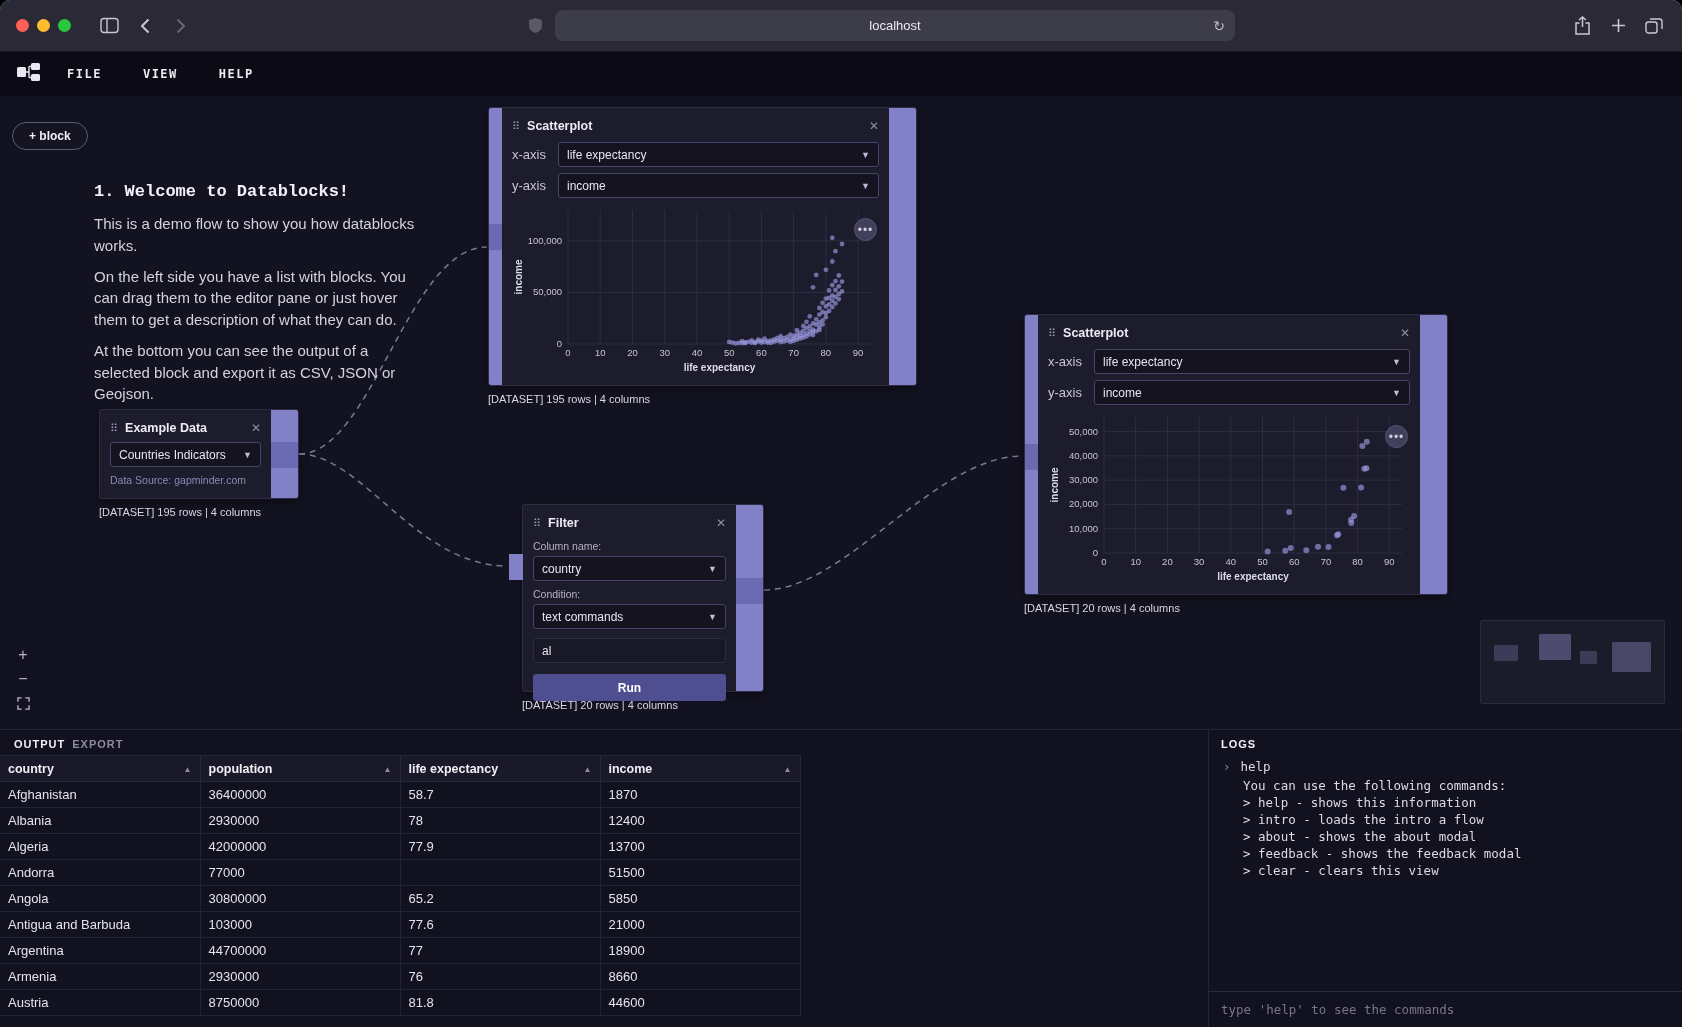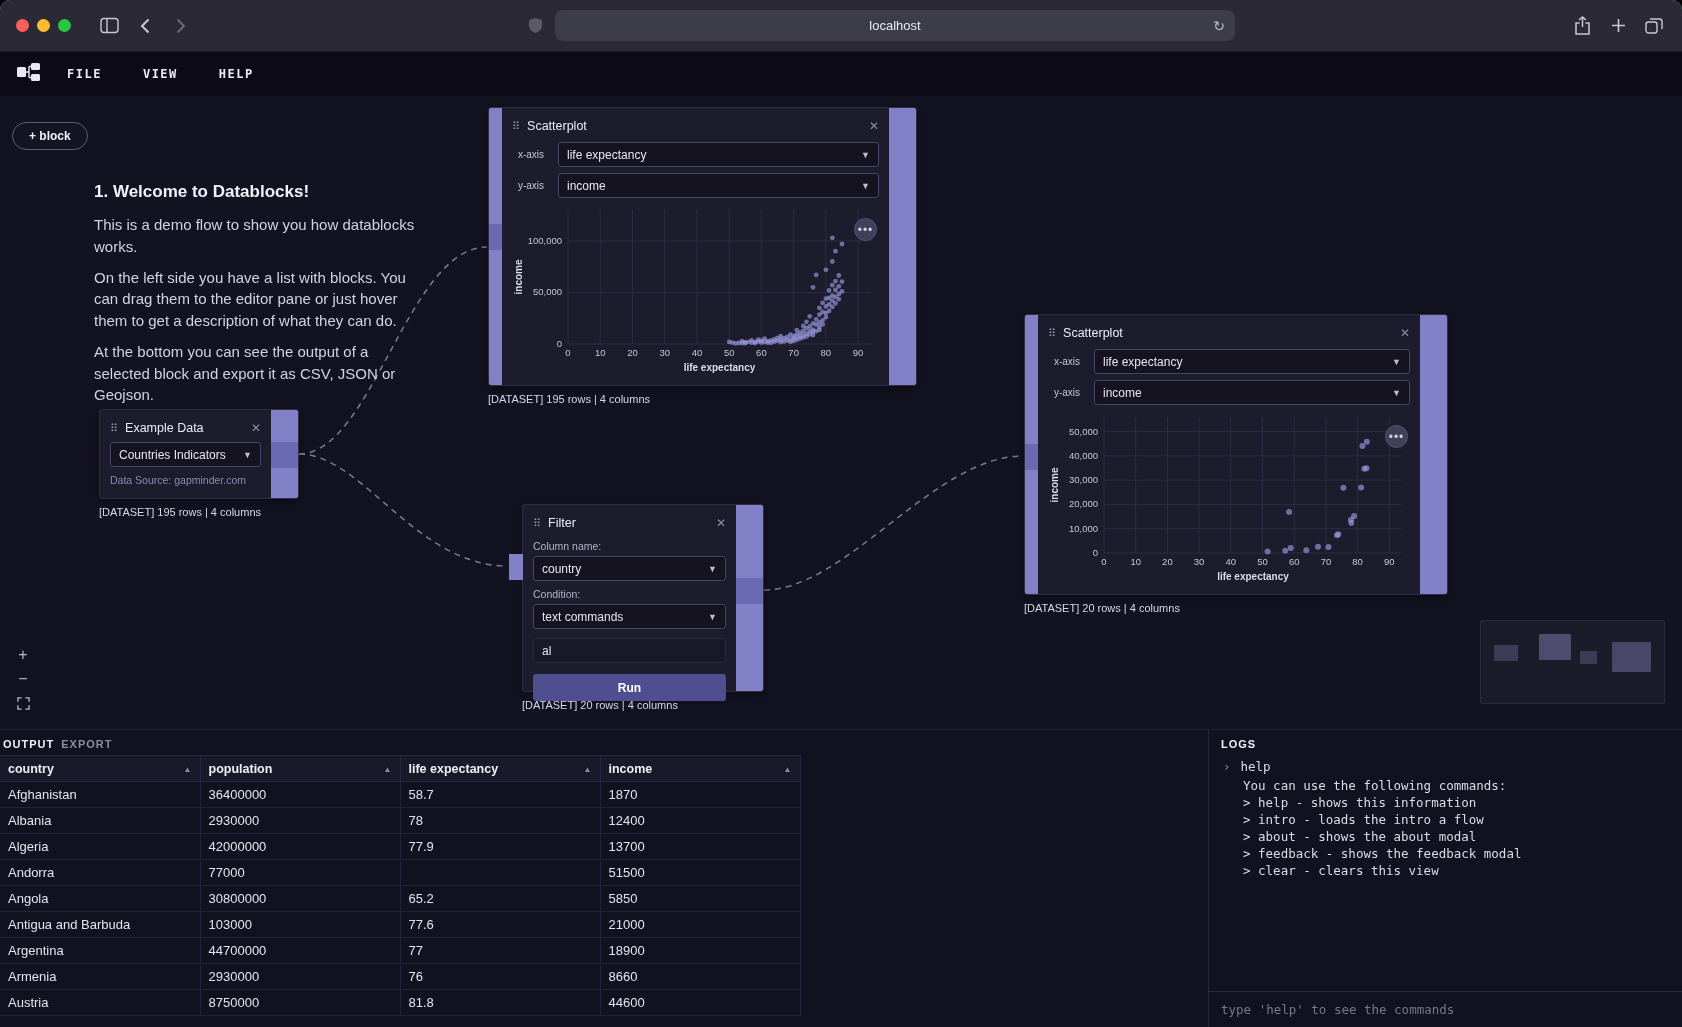--- a/index.html
+++ b/index.html
@@ -42,7 +42,7 @@
   .node-body { flex:1; padding:8px 10px; min-width:0; position:relative; }
   .node-title { display:flex; align-items:center; gap:7px; height:20px; margin-bottom:4px; }
   .handle { color:#9b9ab2; font-size:11px; line-height:1; }
-  .ntitle { font-size:12.5px; font-weight:400; color:#ecebf4; }
+  .ntitle { font-size:12.5px; font-weight:700; color:#ecebf4; }
   .close { margin-left:auto; color:#8f8ea4; font-size:12px; line-height:1; }
   .axisrow { display:flex; align-items:center; gap:8px; margin:6px 0; }
   .axisrow .lbl { width:38px; flex:none; font-size:10px; color:#c7c6d6;text-align:center; }

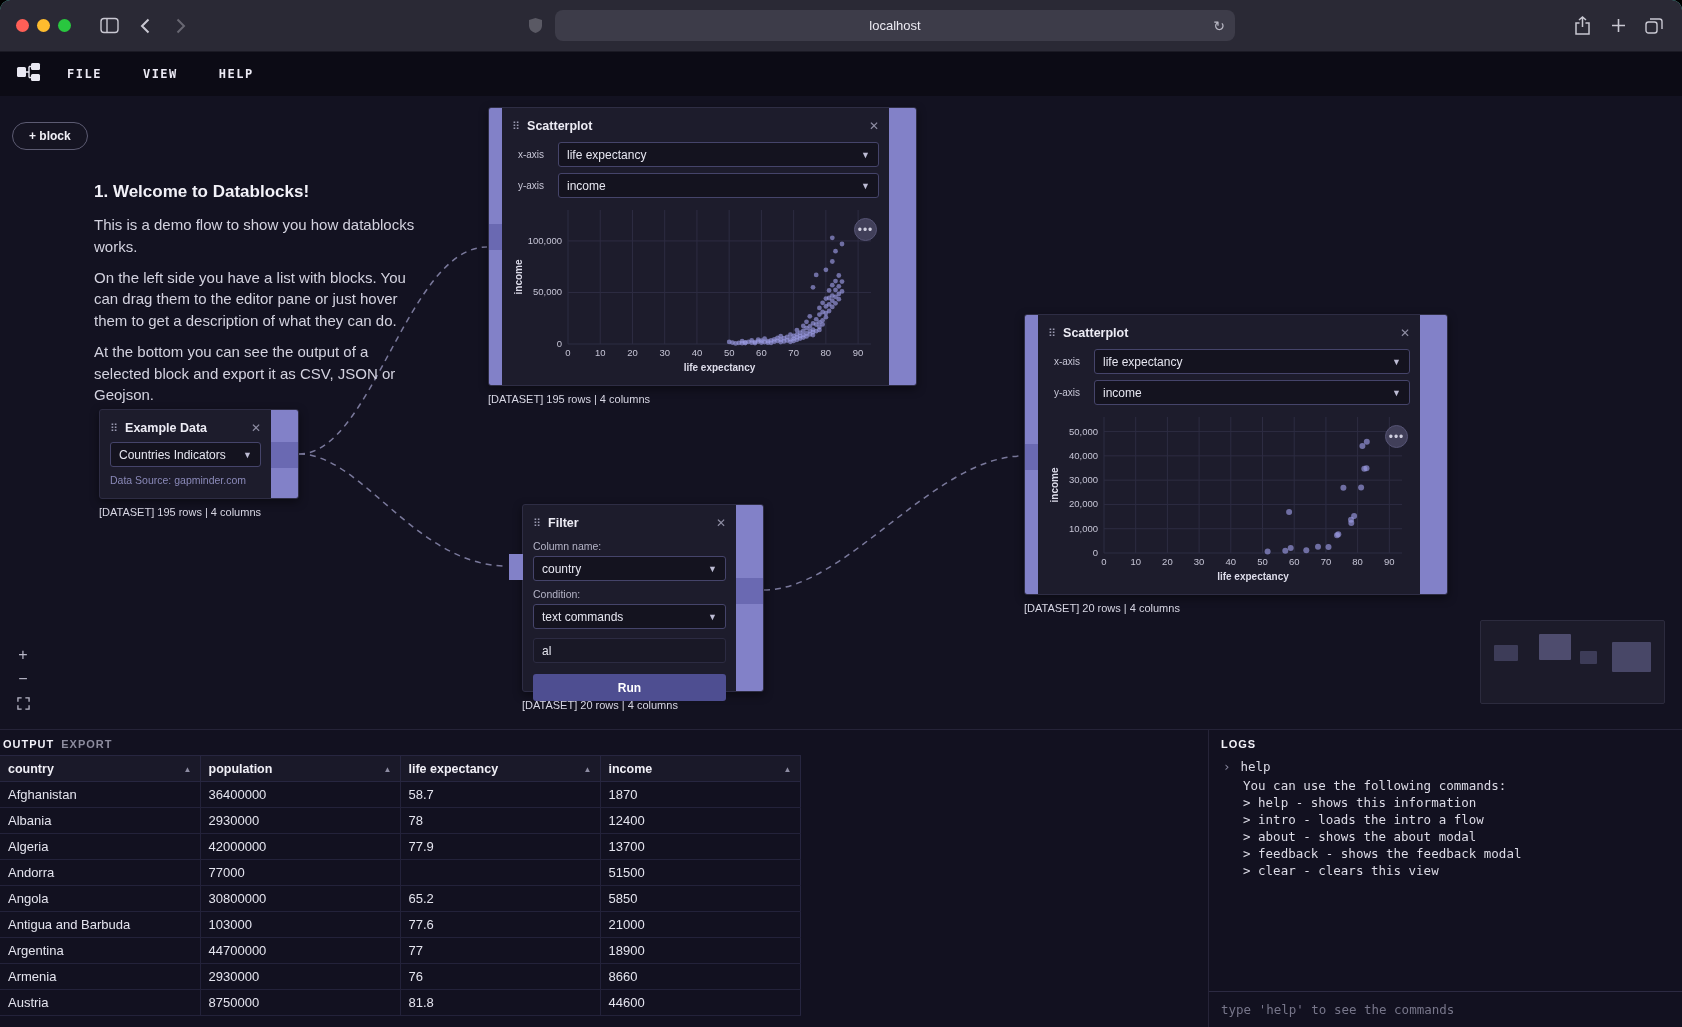--- a/index.html
+++ b/index.html
@@ -45,7 +45,7 @@
   .ntitle { font-size:12.5px; font-weight:700; color:#ecebf4; }
   .close { margin-left:auto; color:#8f8ea4; font-size:12px; line-height:1; }
   .axisrow { display:flex; align-items:center; gap:8px; margin:6px 0; }
-  .axisrow .lbl { width:38px; flex:none; font-size:10px; color:#c7c6d6;text-align:center; }
+  .axisrow .lbl { width:38px; flex:none; font-size:13px; color:#c7c6d6; }
   .sel { flex:1; display:flex; align-items:center; height:25px; background:#14131f; border:1px solid #45446a; border-radius:3px; padding:0 8px; font-size:12px; color:#e6e6f0; min-width:0; }
   .sel .chev { margin-left:auto; color:#bdbcd4; font-size:9px; }
   .flabel { font-size:10.5px; color:#b4b3c6; margin:7px 0 4px; }

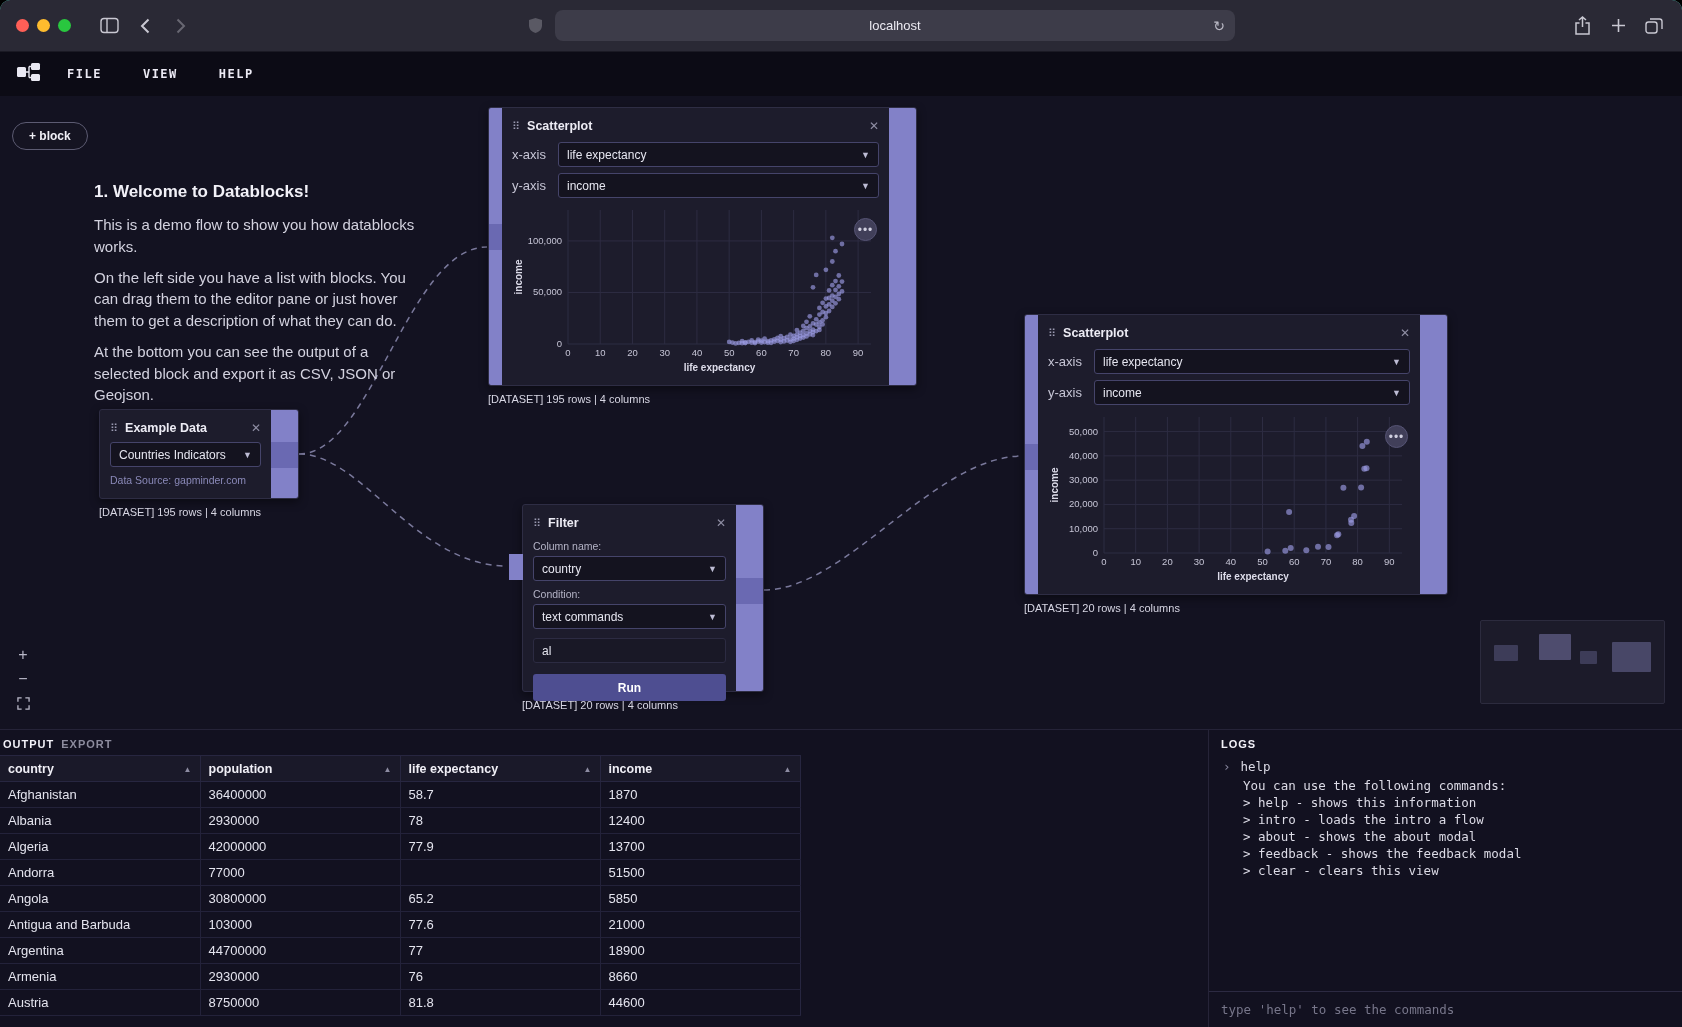--- a/index.html
+++ b/index.html
@@ -31,7 +31,7 @@
   .addblock { position:absolute; left:12px; top:26px; height:28px; padding:0 16px; border:1px solid #5c5b72; border-radius:15px; background:#17162396; color:#f0eff6; font-size:12px; font-weight:700; display:flex; align-items:center; }
 
   .welcome { position:absolute; left:94px; top:86px; width:334px; color:#d3d2df; }
-  .welcome h1 { font-size:17px; font-weight:700; color:#f2f1f8; margin-bottom:12px; }
+  .welcome h1 { font-size:17px; font-weight:700; color:#f2f1f8; margin-bottom:12px;font-family:Liberation Mono, monospace; }
   .welcome p { font-size:15px; line-height:1.45; margin-bottom:9px; }
 
   .node { position:absolute; display:flex; background:#1d1c2c; border:1px solid #2e2d44; border-radius:3px; box-shadow:0 3px 10px rgba(0,0,0,.45); }

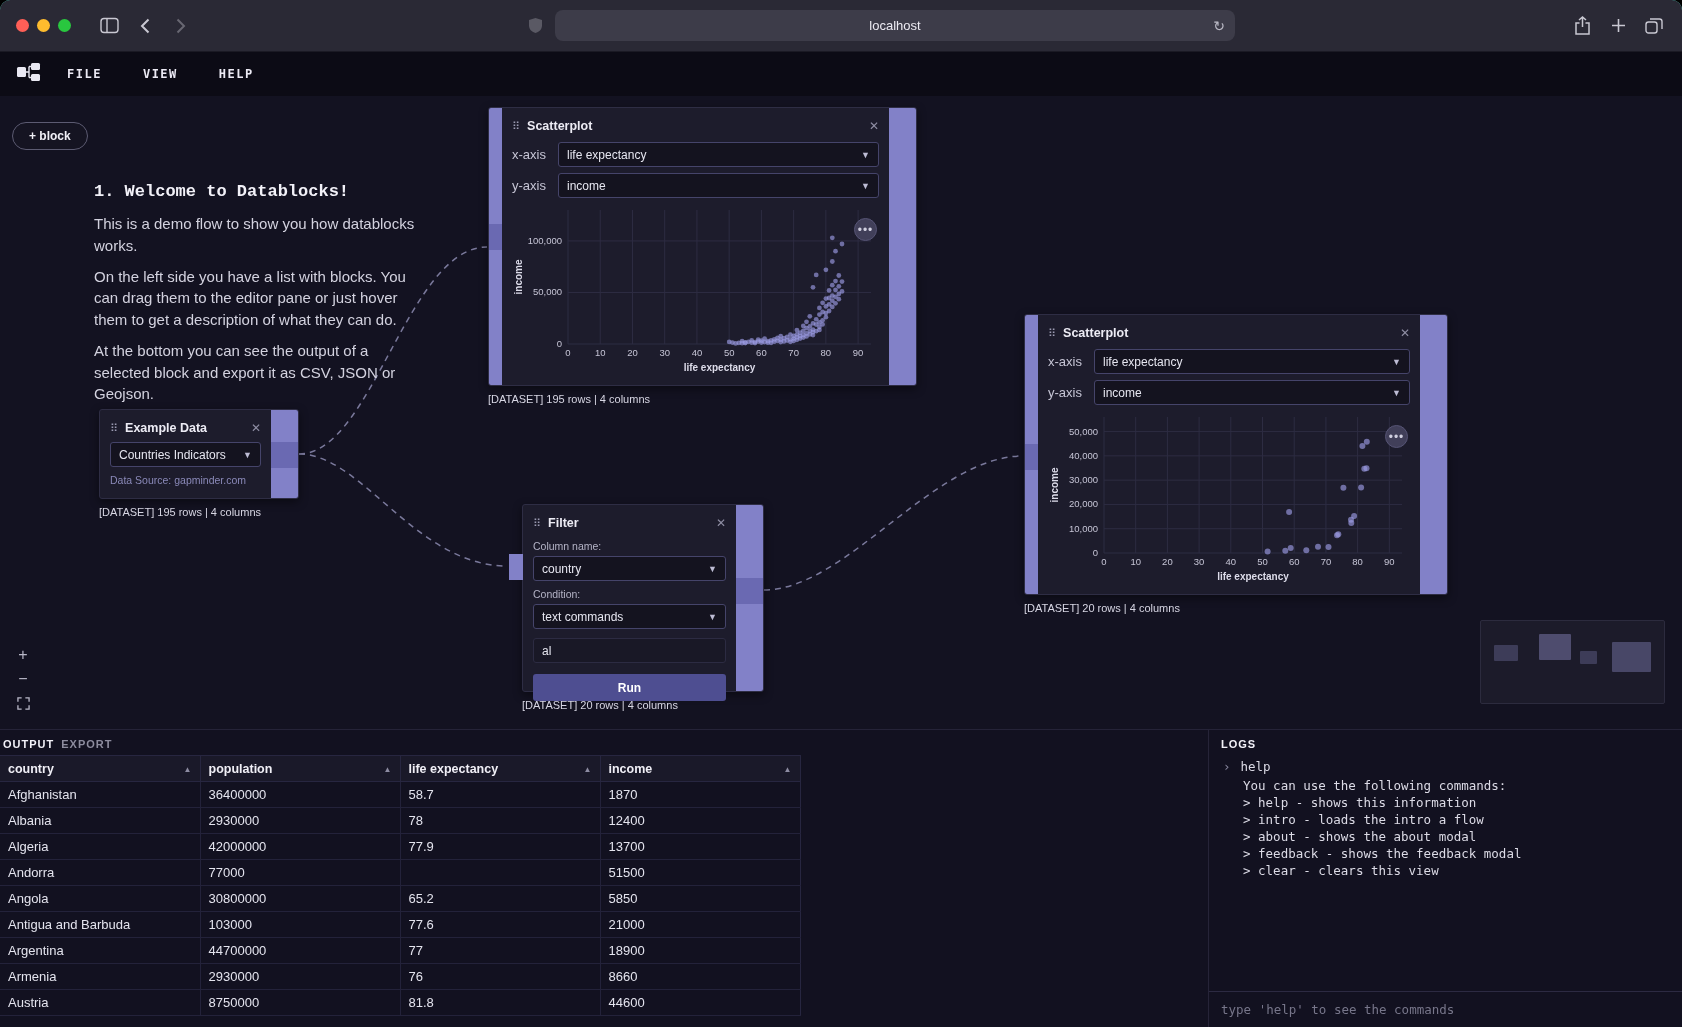--- a/index.html
+++ b/index.html
@@ -70,7 +70,7 @@
   
   .bottom { flex:1; display:flex; background:#121120; border-top:1px solid #252338; min-height:0; }
   .outpanel { width:1208px; flex:none; overflow:hidden; }
-  .panel-tabs { display:flex; gap:7px; padding:8px 3px 5px; align-items:baseline; }
+  .panel-tabs { display:flex; gap:7px; padding:8px 14px 5px; align-items:baseline; }
   .tab-output { font-size:11px; font-weight:700; letter-spacing:1px; color:#f2f1f8; }
   .tab-export { font-size:11px; font-weight:700; letter-spacing:1px; color:#8d8c9e; }
   table.datatable { border-collapse:collapse; table-layout:fixed; width:800px; }

